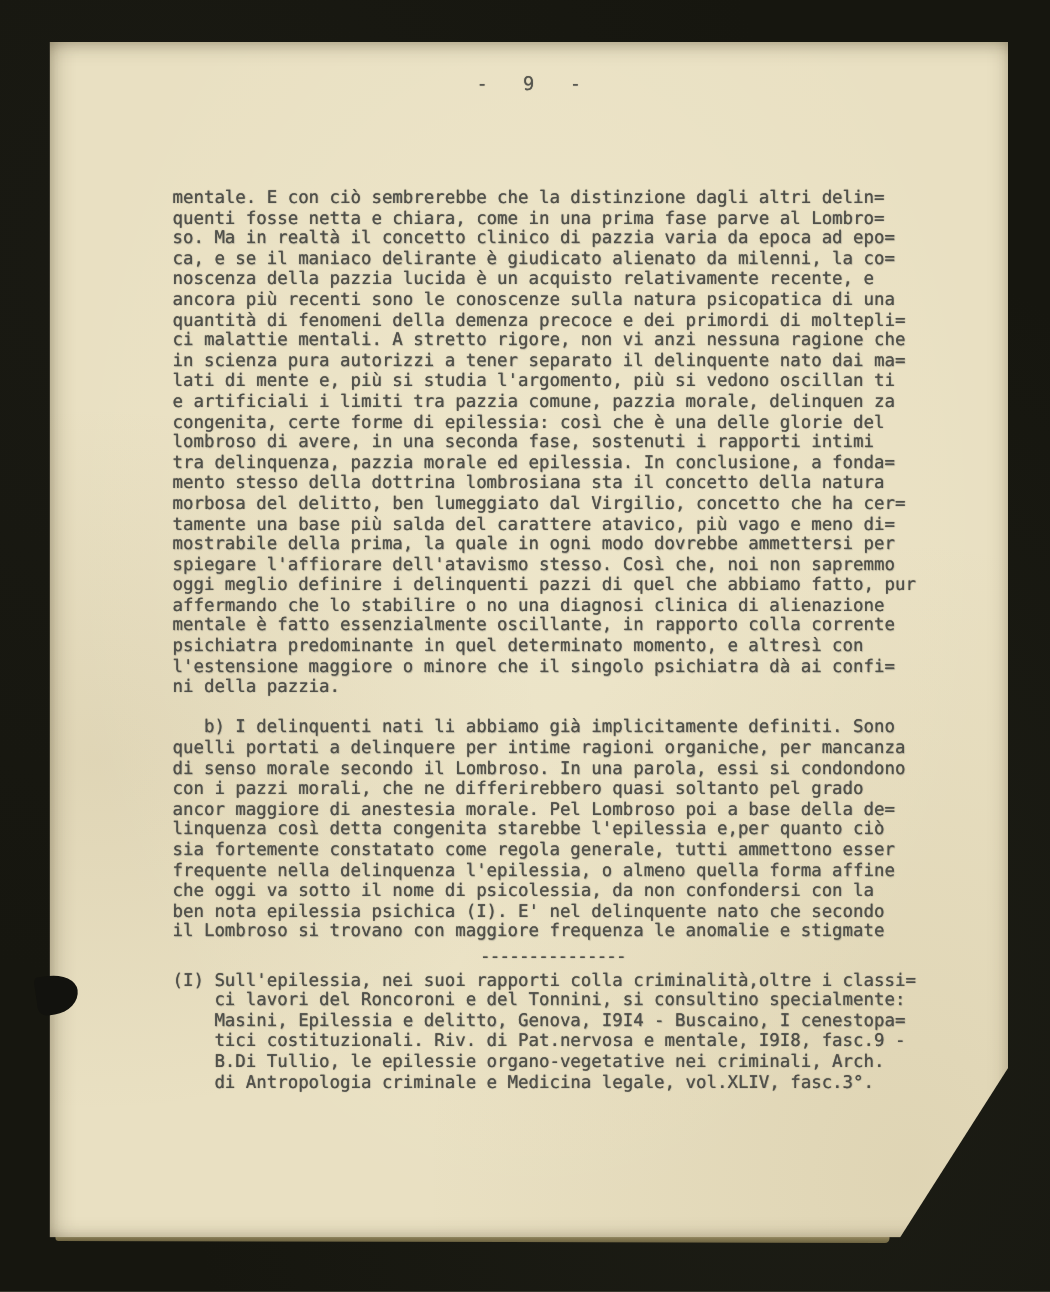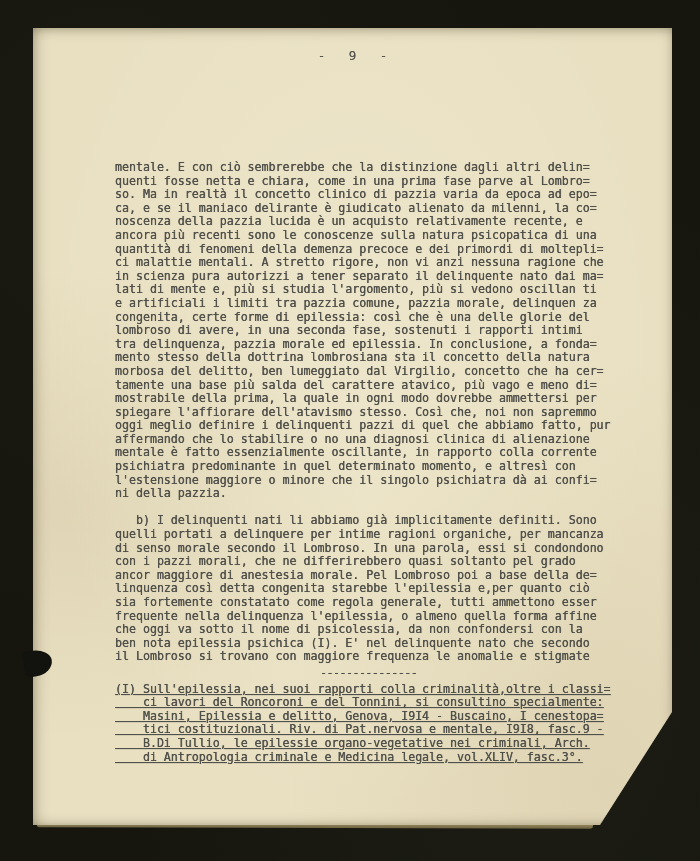--- a/index.html
+++ b/index.html
@@ -53,7 +53,6 @@
     color: #50504a;
     white-space: pre;
     text-shadow: 0 0 0.6px rgba(80,80,74,0.85), 0.4px 0.4px 0.7px rgba(90,90,82,0.35);
-    margin-top: 36px;
   }
   .page-number {
     position: absolute;

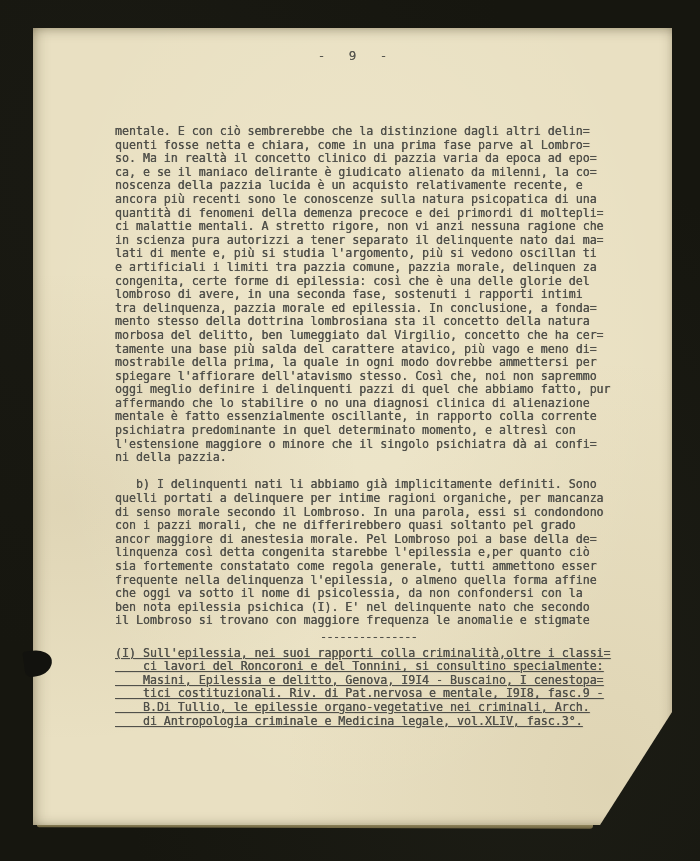--- a/index.html
+++ b/index.html
@@ -78,7 +78,7 @@
     padding-left: 205px;
     letter-spacing: -0.5px;
   }
-  .footnote { margin-top: 2px; text-decoration: underline; }
+  .footnote { margin-top: 2px; }
   .ink-blob {
     position: absolute;
     left: 24px;

